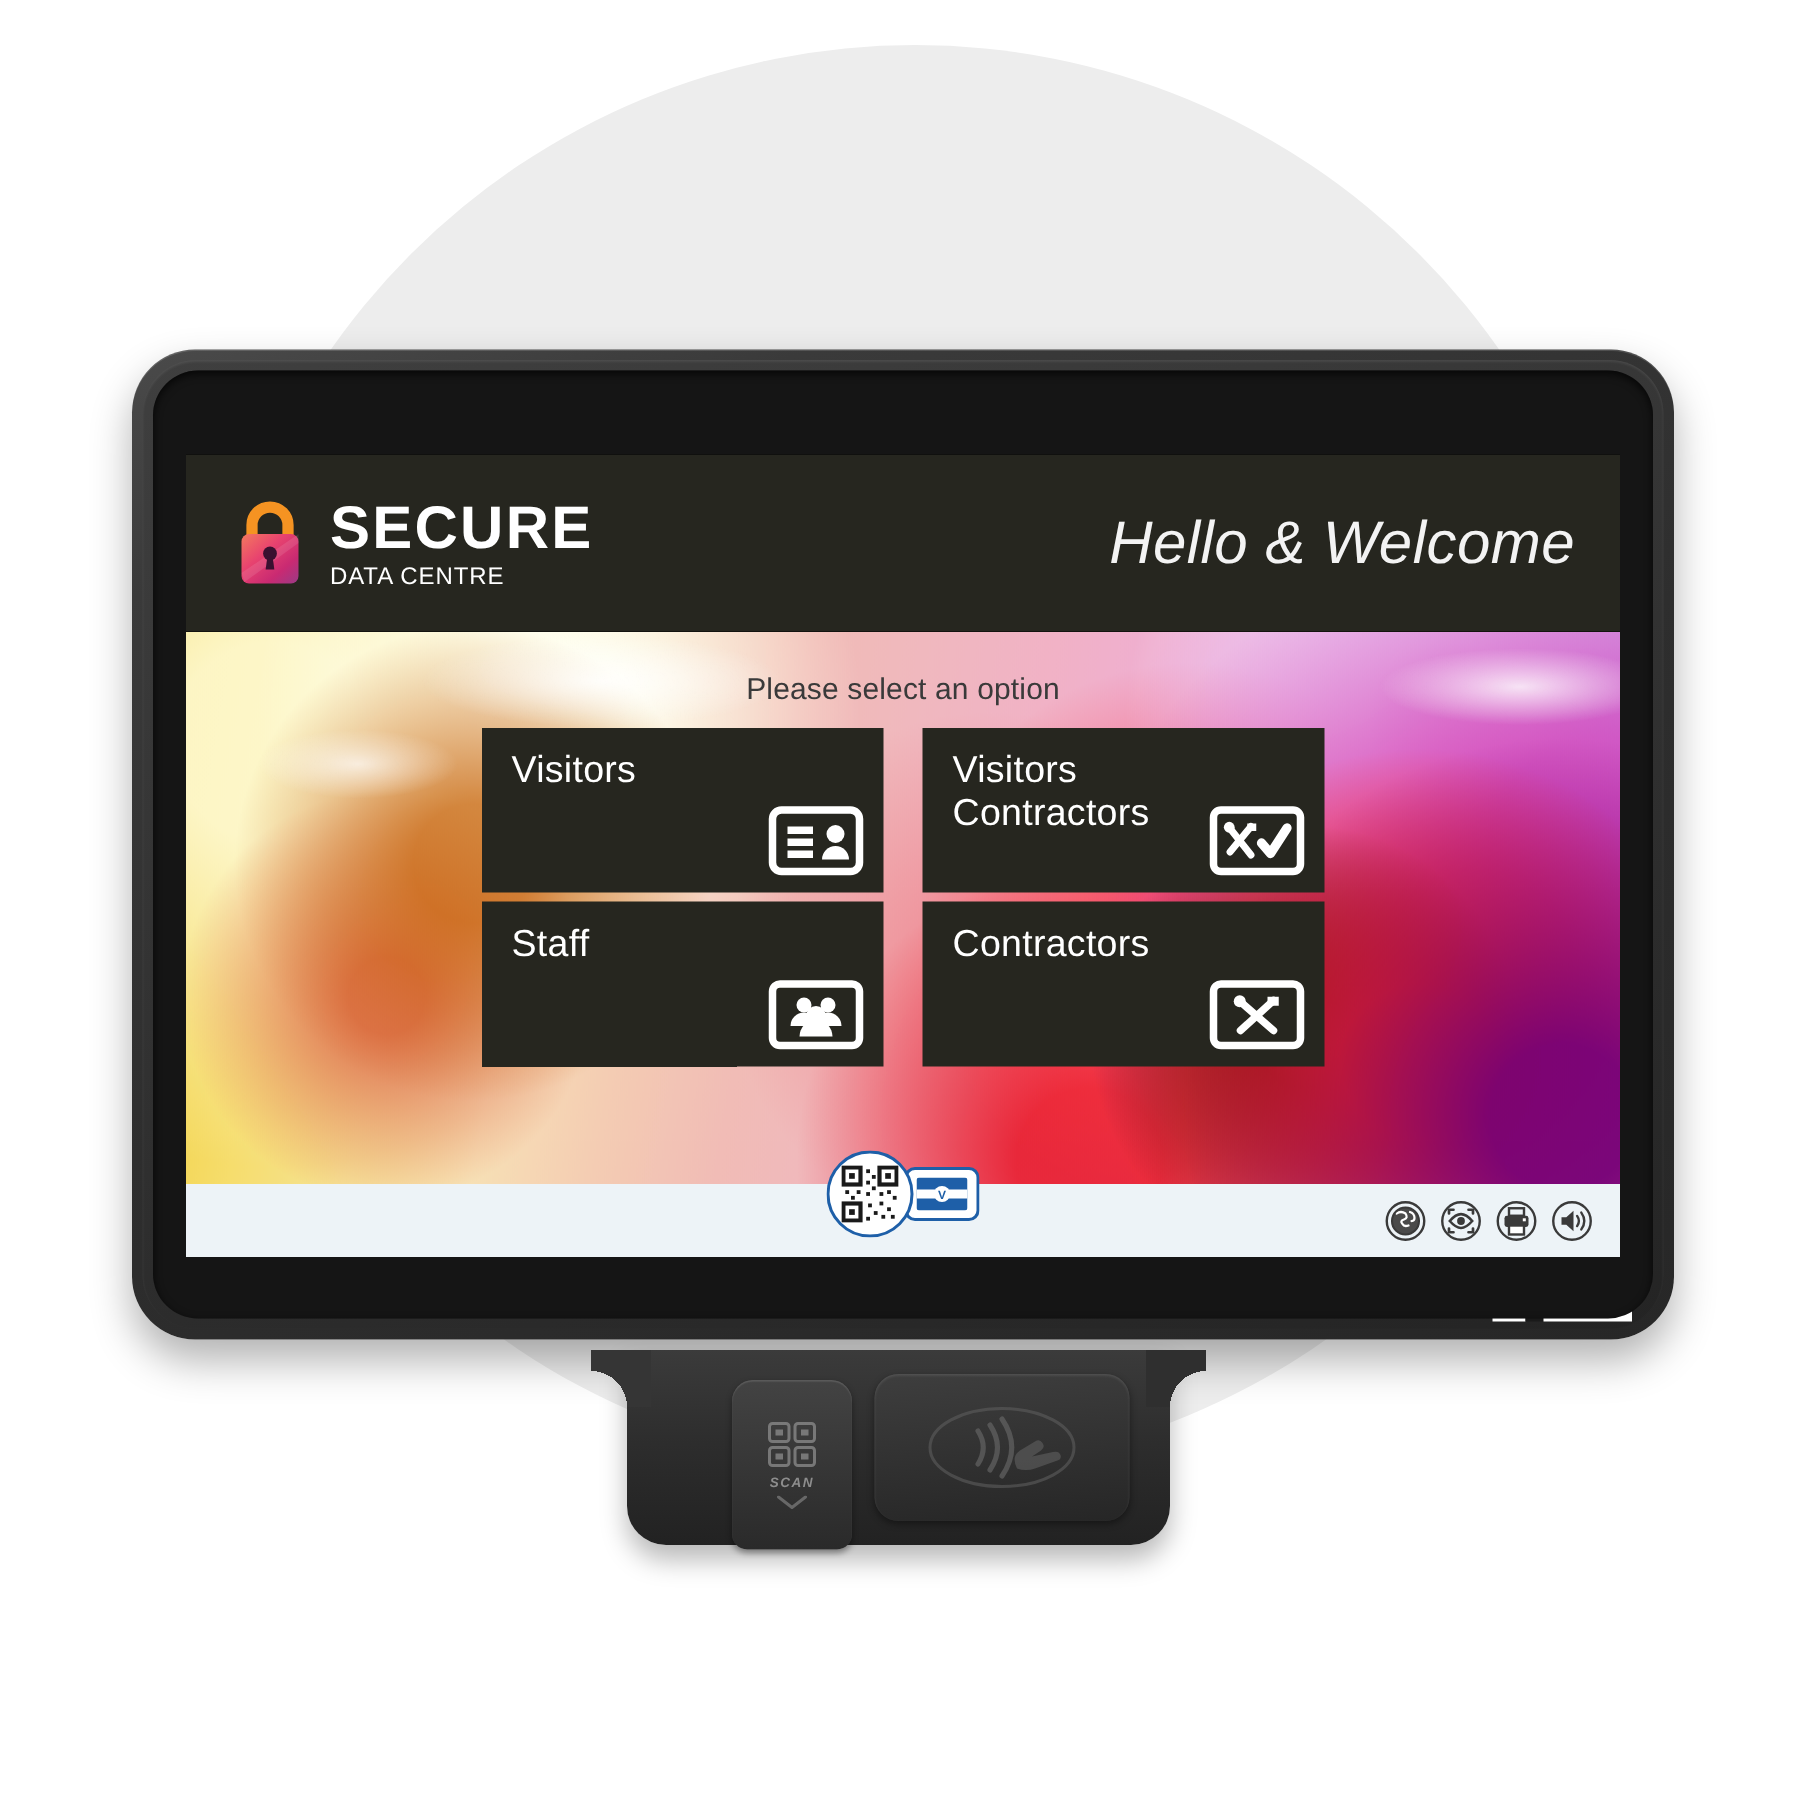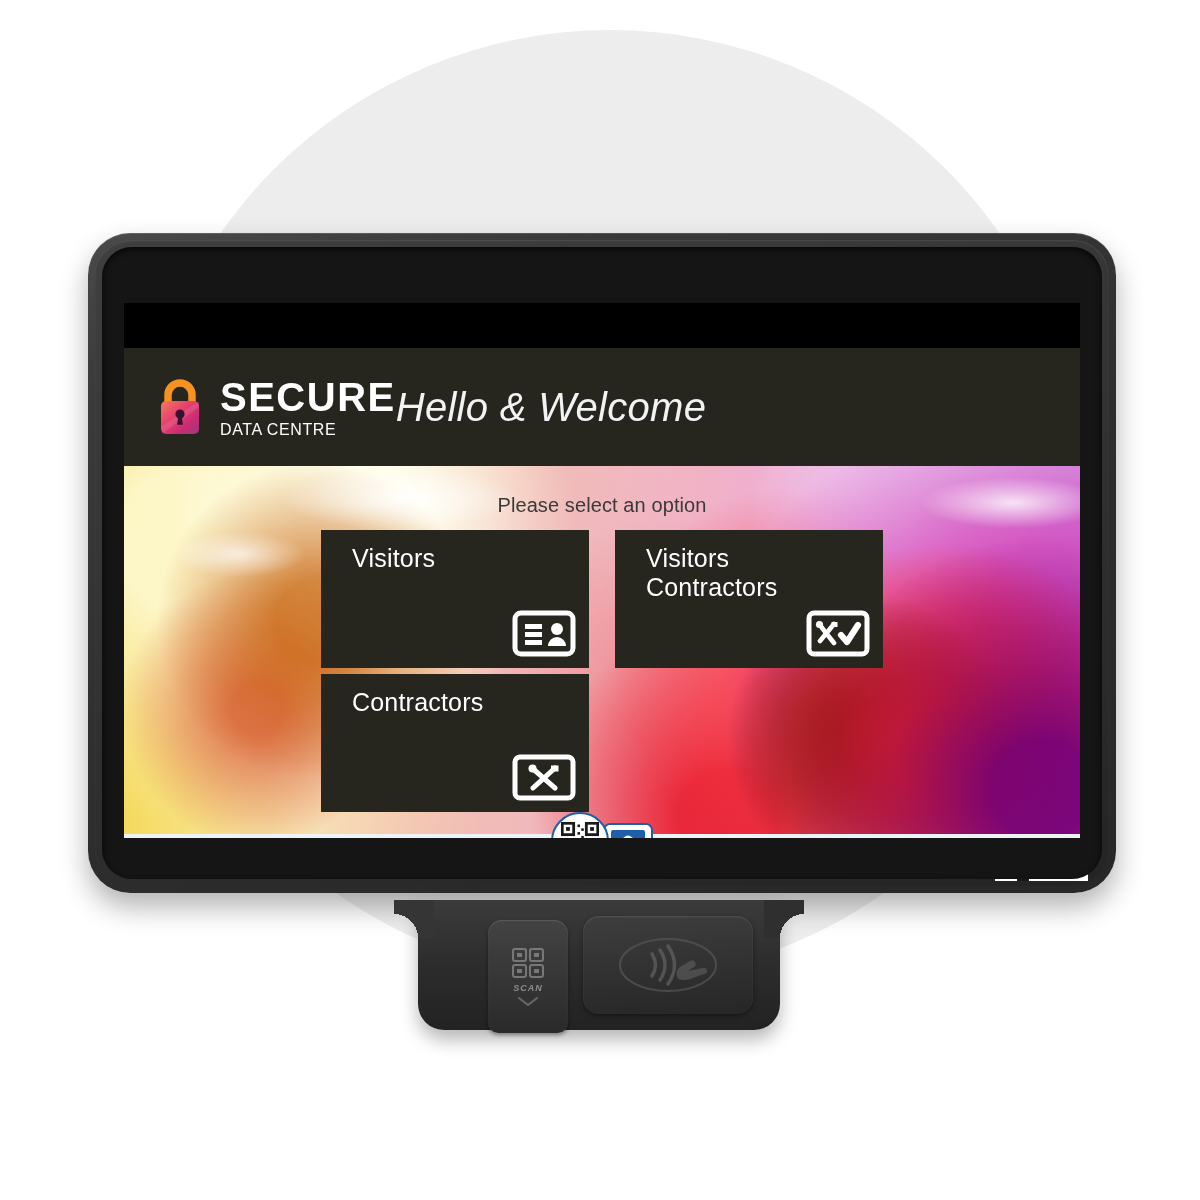--- a/index.html
+++ b/index.html
@@ -98,9 +98,8 @@
   
   .topbar {
     height:118px; background:#26261f;
-    display:flex; align-items:center; 
+    display:flex; align-items:center; justify-content:space-between;
     padding: 0 30px 0 32px;
-    margin-top: 45px;
   }
   .brand { display:flex; align-items:center; gap:16px; }
   .lock-icon { width:48px; height:60px; flex:none; }

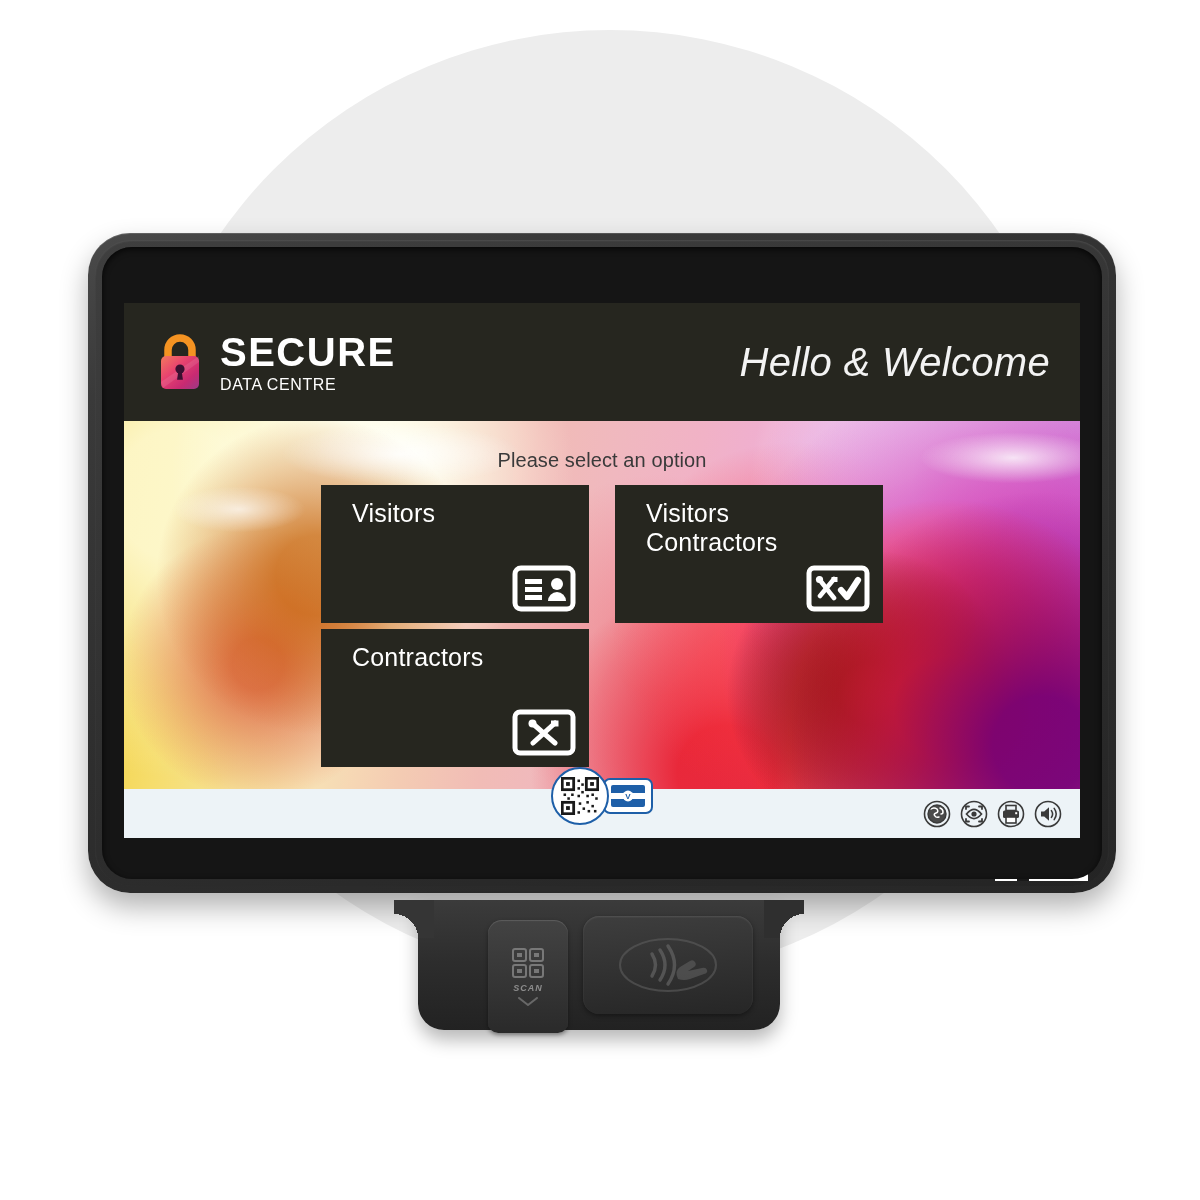--- a/index.html
+++ b/index.html
@@ -159,9 +159,9 @@
     display:grid; grid-template-columns: 268px 268px; gap:6px 26px;
   }
   .tile {
-    position:relative; height:138px;
+    position:relative; height:110px;
     background:#26261f; color:#fff; cursor:pointer;
-    padding:14px 18px 0 31px;
+    padding:14px 18px 0 20px;
   }
   .tile-label {
     font-size:25px; font-weight:300; line-height:1.16; letter-spacing:.2px;

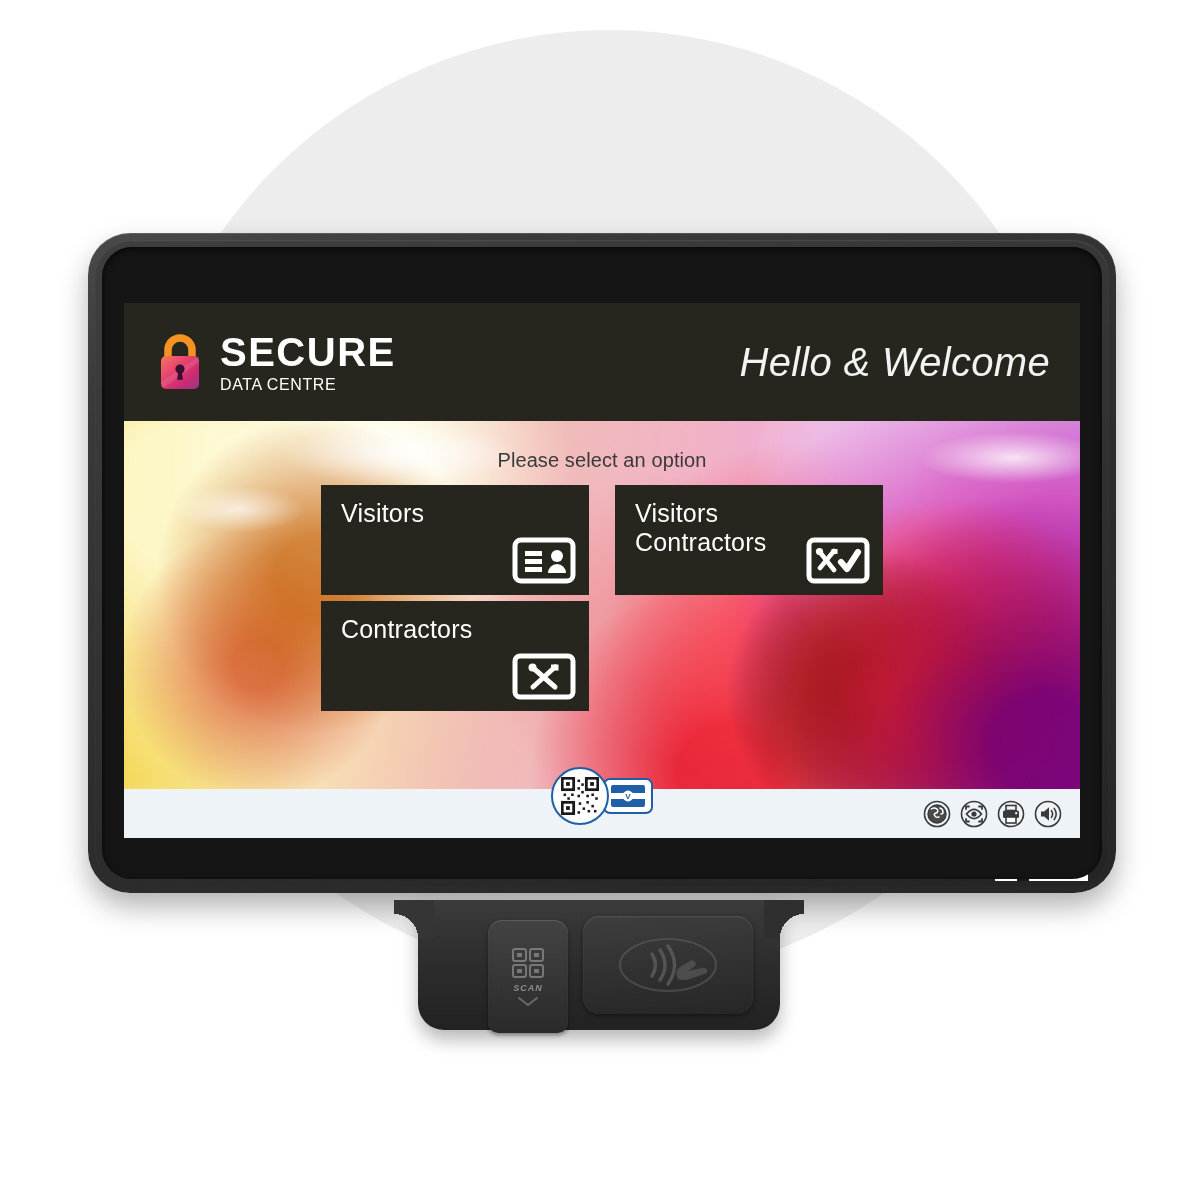--- a/index.html
+++ b/index.html
@@ -272,6 +272,18 @@
           </svg>
         </div>
 
+        <div class="tile">
+          <div class="tile-label">Staff</div>
+          <svg class="tile-icon" viewBox="0 0 64 47">
+            <rect x="3" y="3" width="58" height="41" rx="5" fill="none" stroke="#fff" stroke-width="5"></rect>
+            <circle cx="24" cy="17" r="5" fill="#fff"></circle>
+            <circle cx="40" cy="17" r="5" fill="#fff"></circle>
+            <path d="M15 31 a9 9 0 0 1 18 0 Z" fill="#fff"></path>
+            <path d="M31 31 a9 9 0 0 1 18 0 Z" fill="#fff"></path>
+            <circle cx="32" cy="24" r="6.4" fill="#fff"></circle>
+            <path d="M21 38 a11 11 0 0 1 22 0 Z" fill="#fff"></path>
+          </svg>
+        </div>
 
         <div class="tile">
           <div class="tile-label">Contractors</div>

